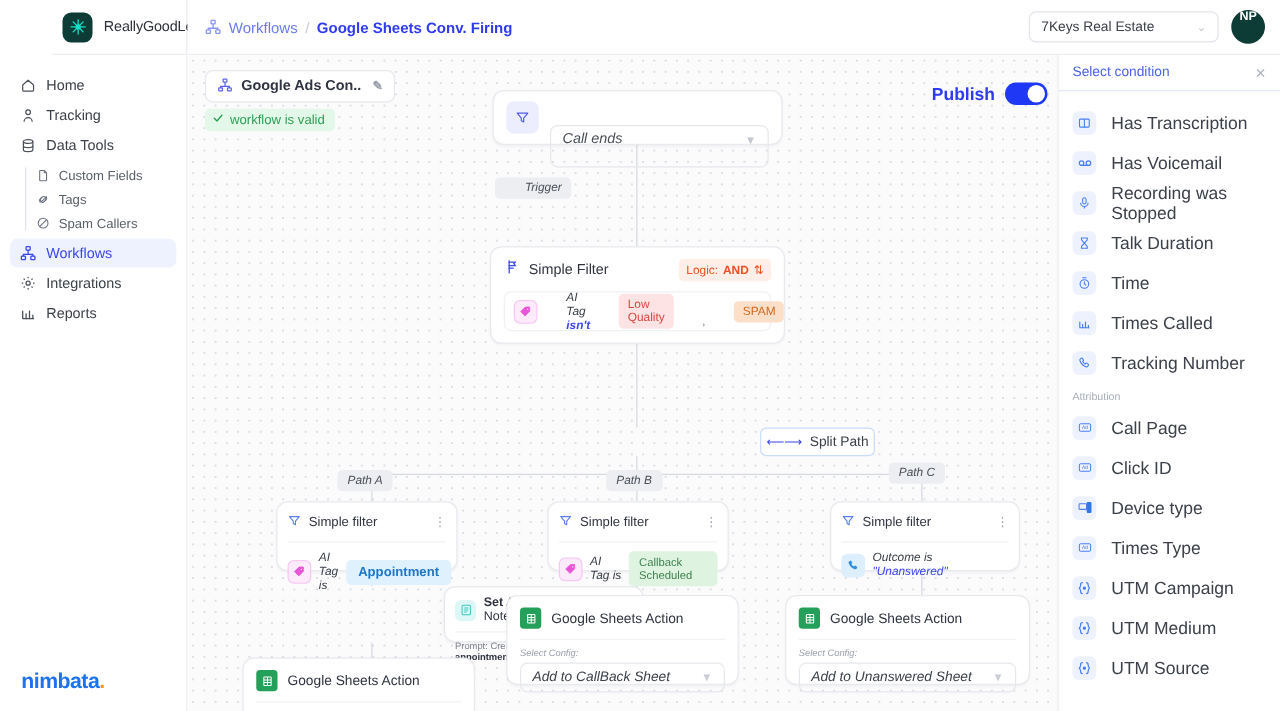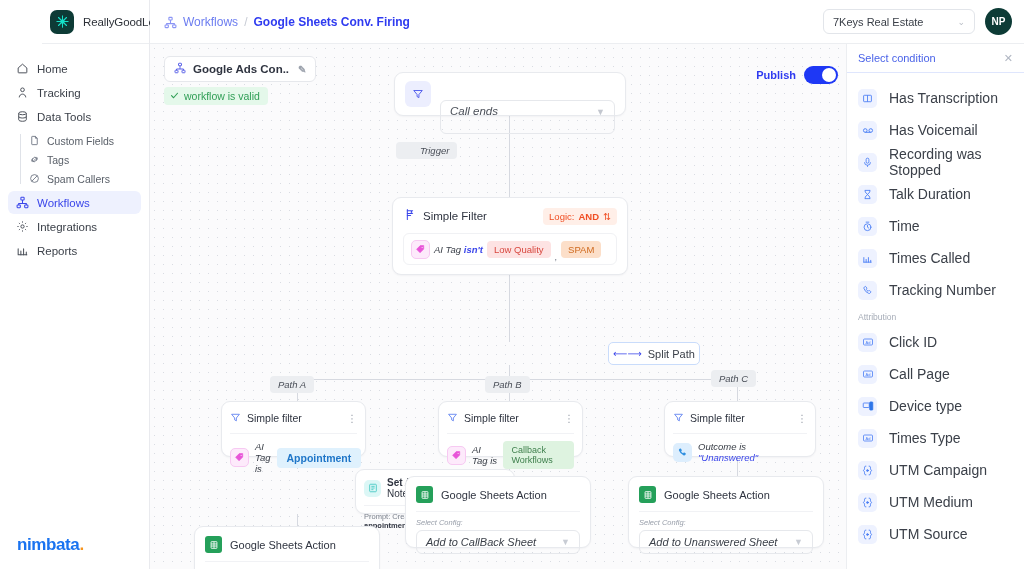--- a/index.html
+++ b/index.html
@@ -84,7 +84,7 @@
   .avatar {
     margin-left: 10px; width: 27px; height: 27px; border-radius: 50%;
     background: #0d3b36; color: #fff; font-size: 10px; font-weight: 700;
-    display: flex; align-items: center; justify-content: center; cursor: pointer;
+    display: flex; justify-content: center; cursor: pointer;
   }
 
   

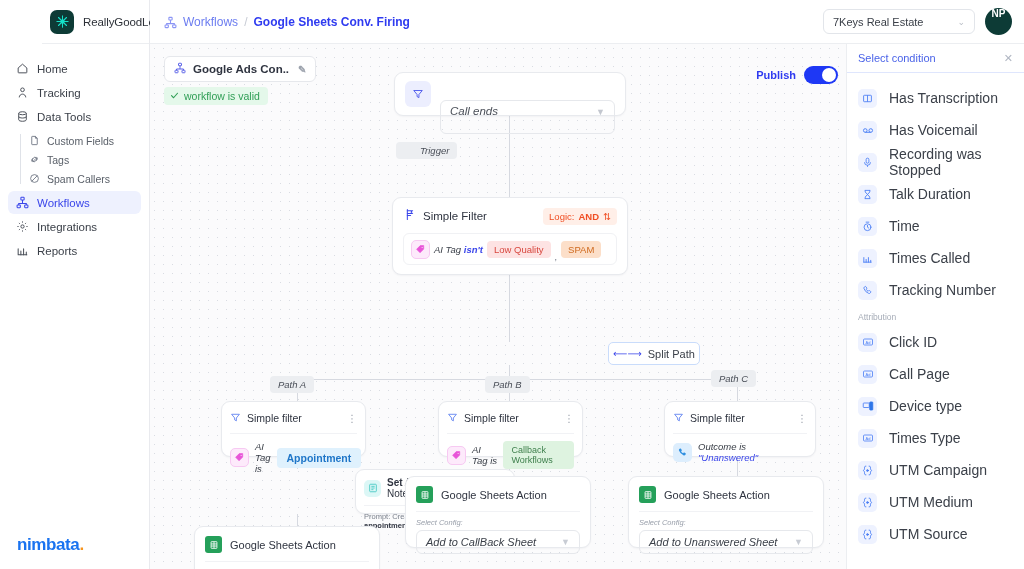--- a/index.html
+++ b/index.html
@@ -218,7 +218,7 @@
 
   
   .publish-wrap { position: absolute; right: 186px; top: 22px; display: flex; align-items: center; gap: 8px; }
-  .publish-label { font-size: 11px; font-weight: 700; color: #2f3bf0; }
+  .publish-label { font-size: 14px; font-weight: 700; color: #2f3bf0; }
   .toggle {
     width: 34px; height: 18px; border-radius: 10px; background: #1e38f5; position: relative; cursor: pointer;
   }

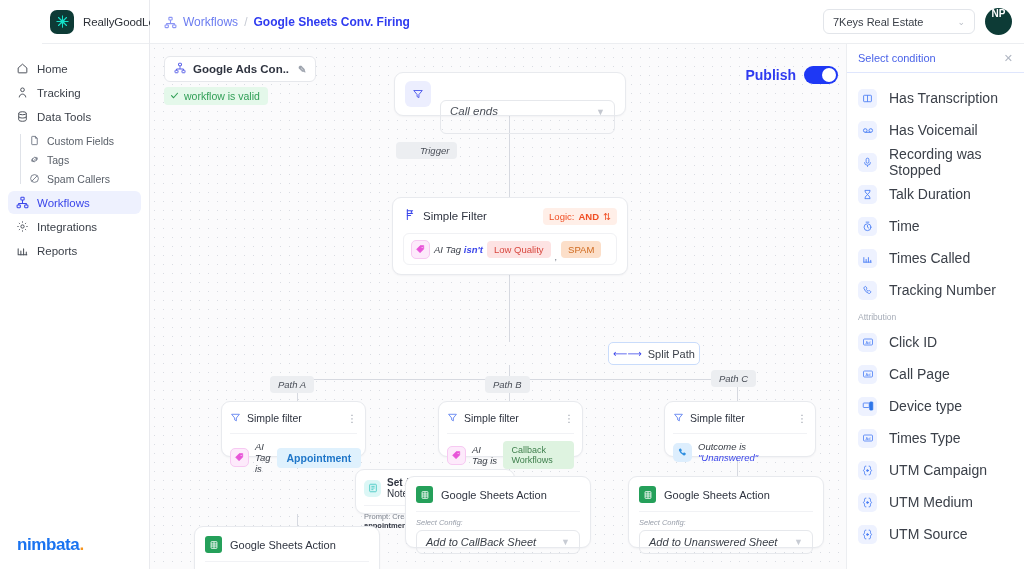--- a/index.html
+++ b/index.html
@@ -151,7 +151,7 @@
   .logic-chip b { font-weight: 700; }
   .fn-row {
     margin-top: 8px; border: 1px solid #f0f1f4; border-radius: 6px;
-    height: 32px; display: flex; align-items: center; padding: 0 7px; gap: 4px;
+    height: 32px; display: flex; align-items: center; padding: 0 7px; gap: 23px;
   }
   .tagicon {
     width: 19px; height: 19px; border-radius: 5px; background: #fdeafb;

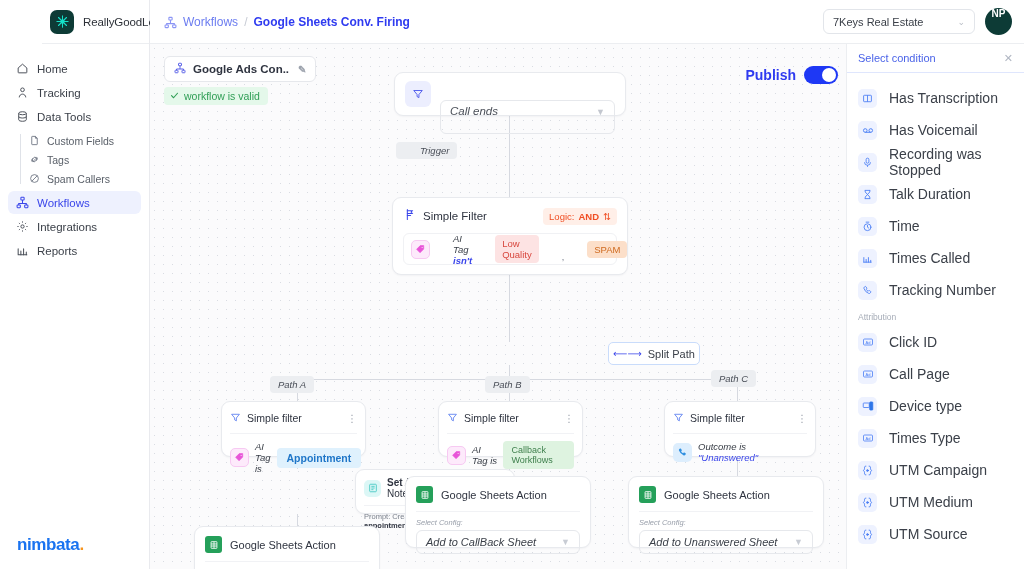--- a/index.html
+++ b/index.html
@@ -723,7 +723,7 @@
               <text x="12" y="15" font-size="8" fill="#4a7ef5" stroke="none" text-anchor="middle" font-family="Liberation Sans">Ad</text>
             </svg>
         </span>
-        <span class="cp-label">Click ID</span>
+        <span class="cp-label">Call Page</span>
       </div>
 
       <div class="cp-item">
@@ -733,7 +733,7 @@
               <text x="12" y="15" font-size="8" fill="#4a7ef5" stroke="none" text-anchor="middle" font-family="Liberation Sans">Ad</text>
             </svg>
         </span>
-        <span class="cp-label">Call Page</span>
+        <span class="cp-label">Click ID</span>
       </div>
 
       <div class="cp-item">

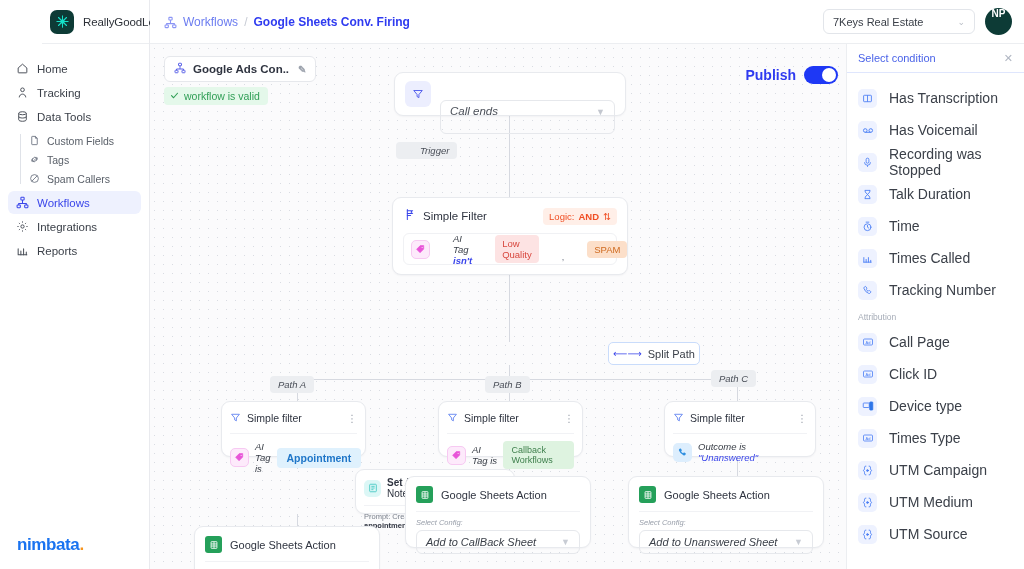--- a/index.html
+++ b/index.html
@@ -574,7 +574,7 @@
               </svg>
           </span>
           <span class="cond-text"><span>AI Tag</span> <span>is</span></span>
-          <span class="pill-green">Callback Workflows</span>
+          <span class="pill-green">Callback Scheduled</span>
         </div>
       </div>
 

